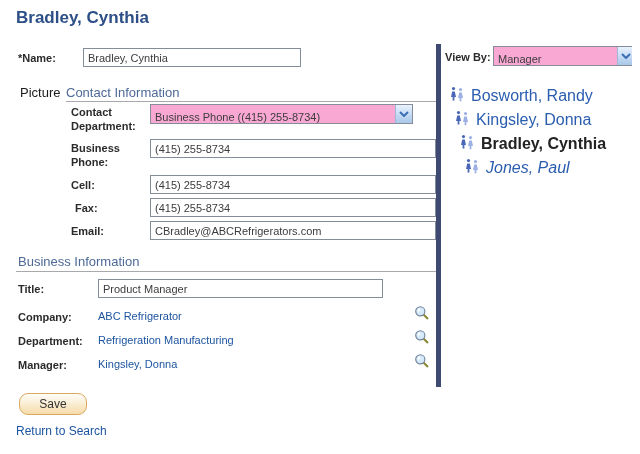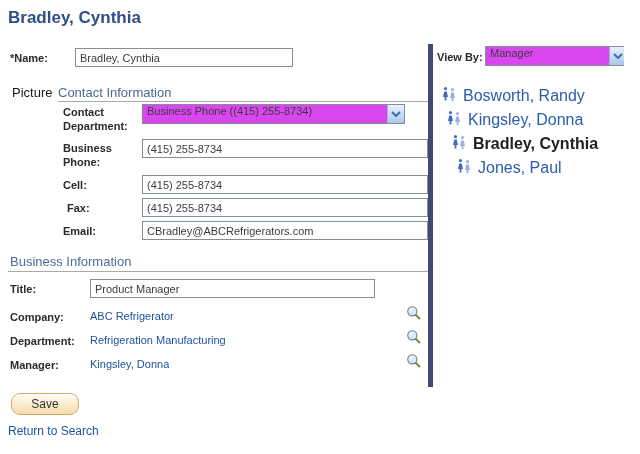--- a/index.html
+++ b/index.html
@@ -9,6 +9,7 @@
     position: relative; width: 624px; height: 454px;
     background: #ffffff; overflow: hidden;
     font-family: "Liberation Sans", sans-serif;
+    margin-left: 8px;
   }
   .page-title {
     position: absolute; left: 8px; top: 8px;

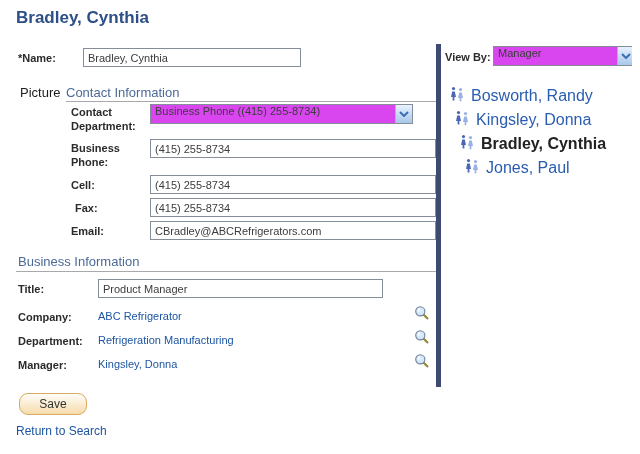--- a/index.html
+++ b/index.html
@@ -26,7 +26,7 @@
   }
   .selectbox {
     position: absolute; height: 20px; border: 1px solid #858d99;
-    background: #d946ef; display: flex; align-items: flex-start; cursor: default;
+    background: #f9a8d4; display: flex; align-items: flex-end; cursor: default;
   }
   .sel-text {
     flex: 1; font-size: 11px; color: #3c3c3c; padding-left: 4px;

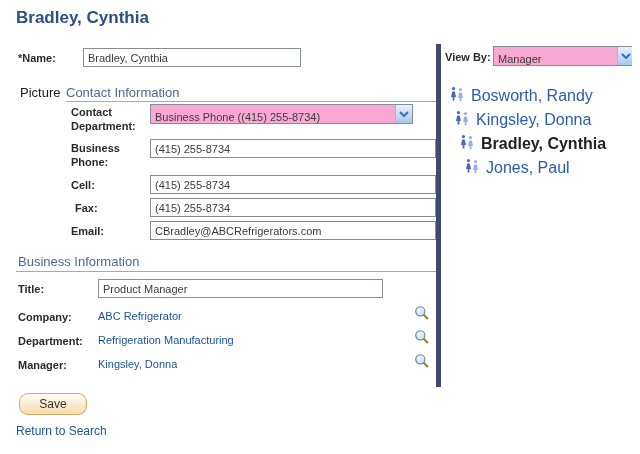--- a/index.html
+++ b/index.html
@@ -129,7 +129,7 @@
       </span>
       <span class="tree-label">Bradley, Cynthia</span>
     </div>
-    <div class="tree-row" style="margin-left:19px;">
+    <div class="tree-row" style="margin-left:19px;font-style:italic;">
       <span>
         <svg width="16" height="16" viewBox="0 0 16 16">
             <circle cx="4.5" cy="2.6" r="1.6" fill="#4a67b8"></circle>

